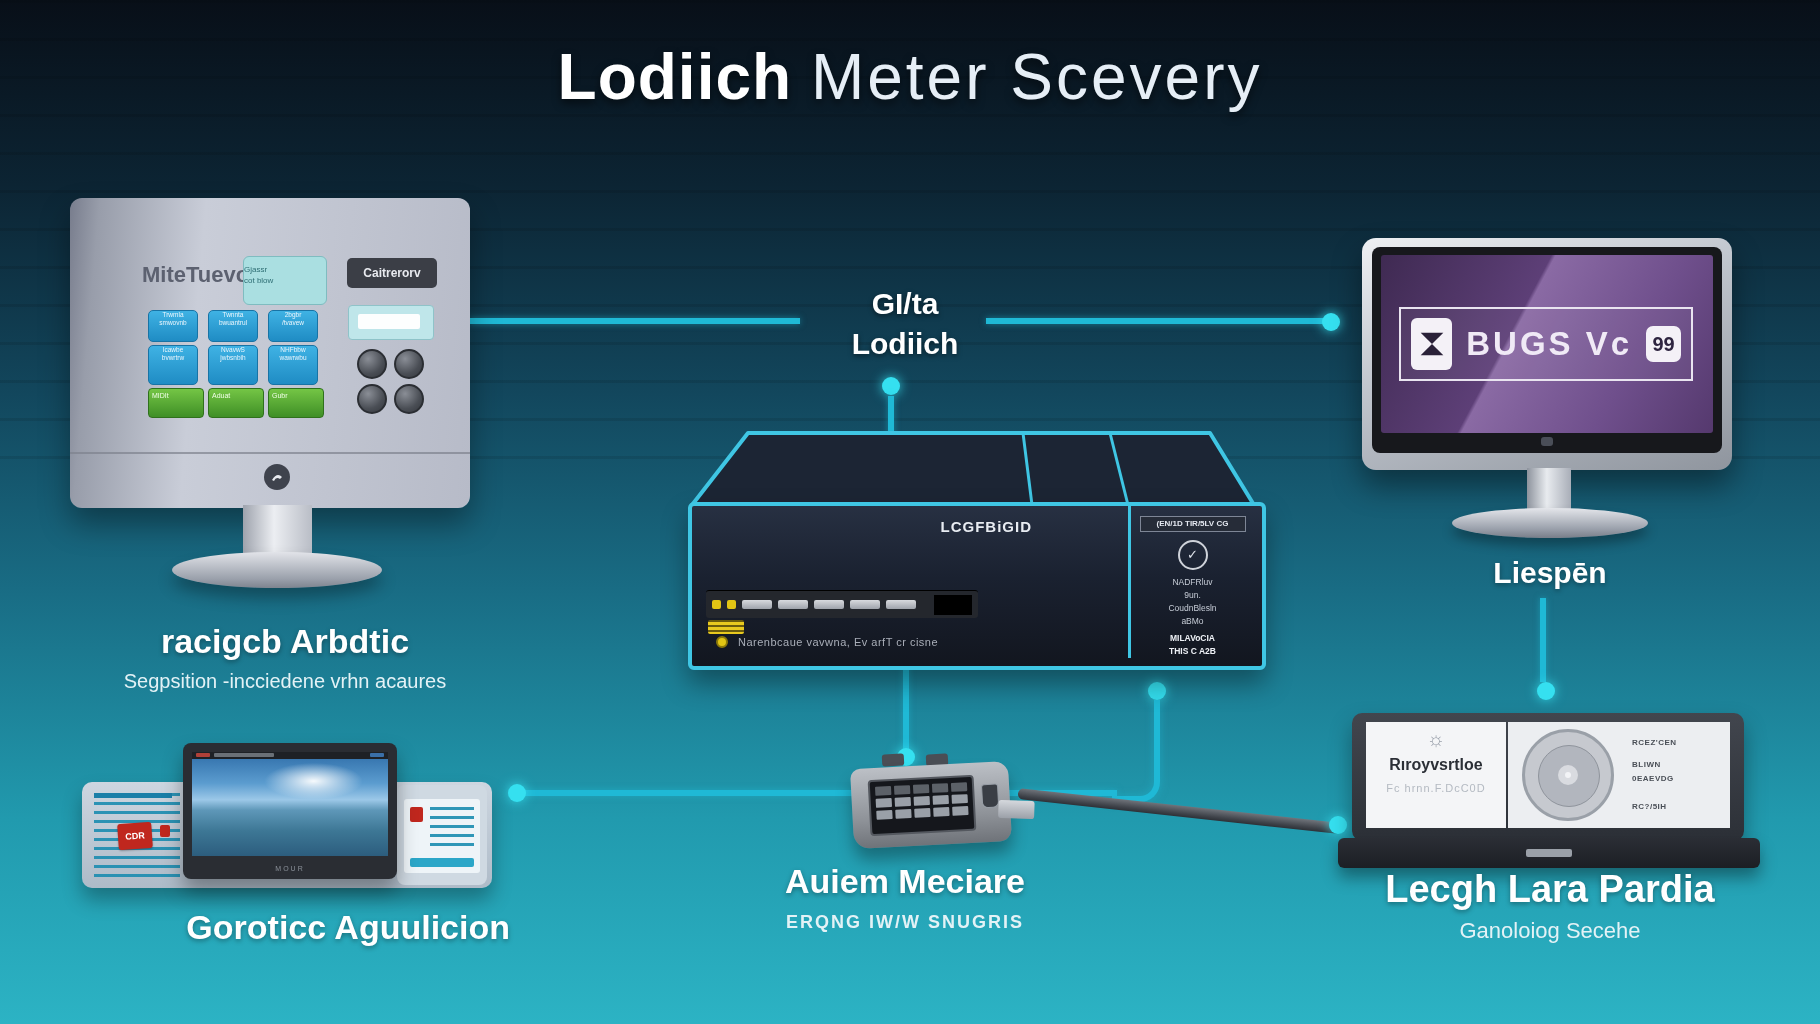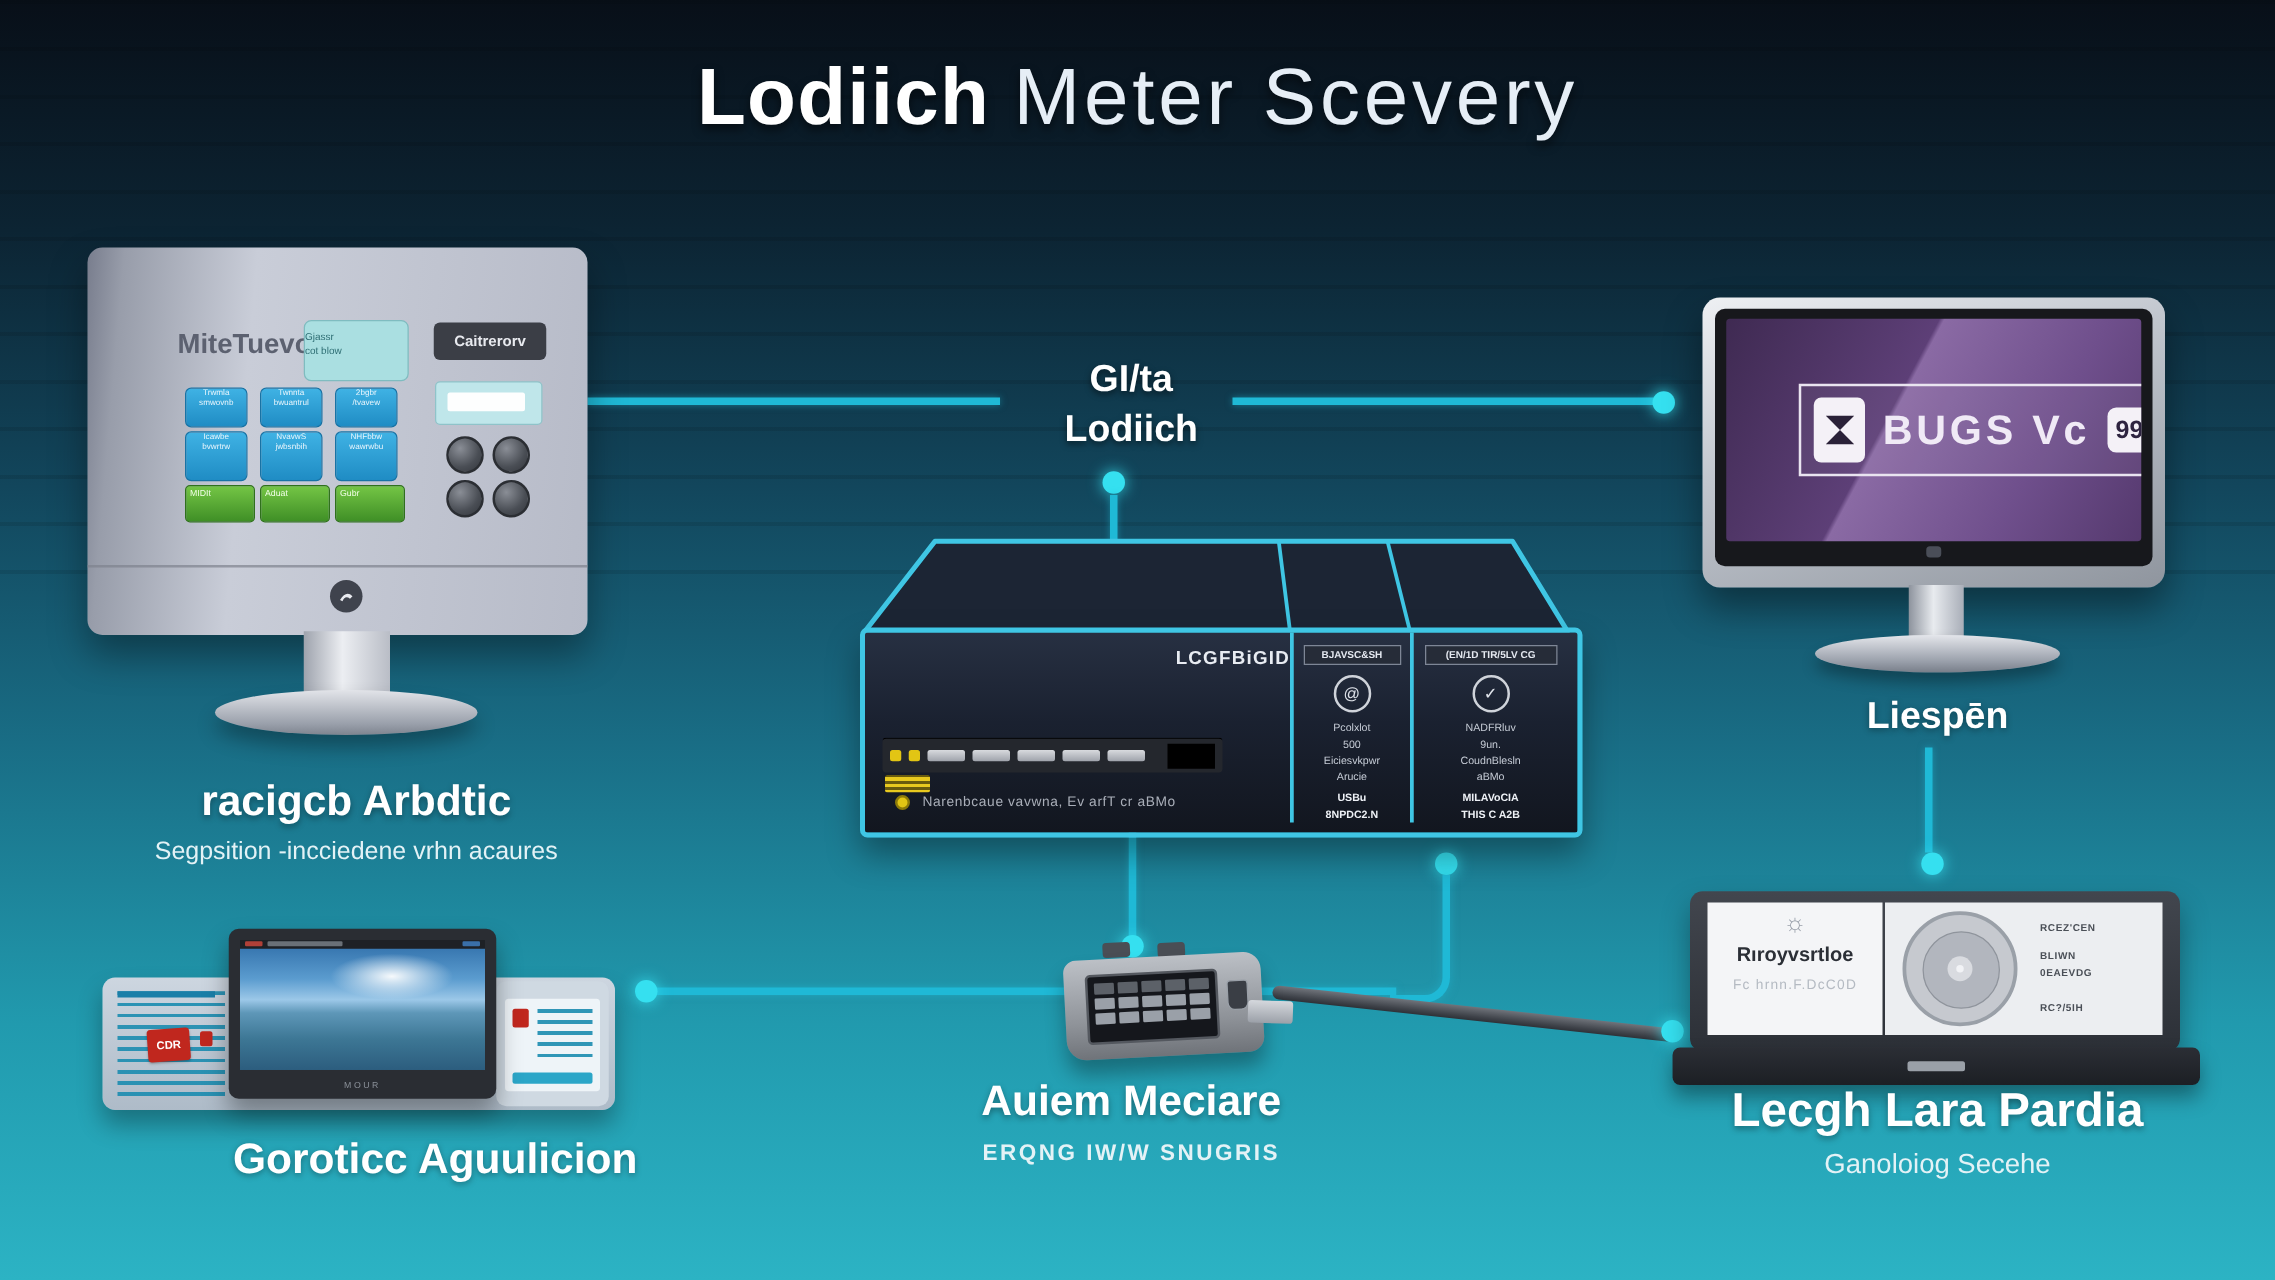--- a/index.html
+++ b/index.html
@@ -94,7 +94,7 @@
   .mon-screen{left:9px;top:8px;width:332px;height:178px;border-radius:3px;overflow:hidden;
     background:linear-gradient(118deg,#3f2a52 0%,#5d3f77 40%,#8a6aa4 41%,#6f4f8c 72%,#55396e 100%);}
   .mon-banner{position:absolute;left:18px;top:52px;width:294px;height:74px;border:2px solid #e9e4f0;
-    background:rgba(255,255,255,.05);display:flex;align-items:center;gap:14px;padding:0 10px;box-sizing:border-box;margin-left:40px;}
+    background:rgba(255,255,255,.05);display:flex;align-items:center;gap:14px;padding:0 10px;box-sizing:border-box;}
   .mon-logo-box{width:52px;height:52px;background:#f4f1f7;border-radius:6px;display:flex;align-items:center;justify-content:center;}
   .mon-logo-text{font-size:33px;font-weight:700;letter-spacing:3px;color:#f0eaf6;white-space:nowrap;}
   .mon-badge{margin-left:auto;width:44px;height:36px;background:#f4f1f7;border-radius:7px;color:#2e2440;

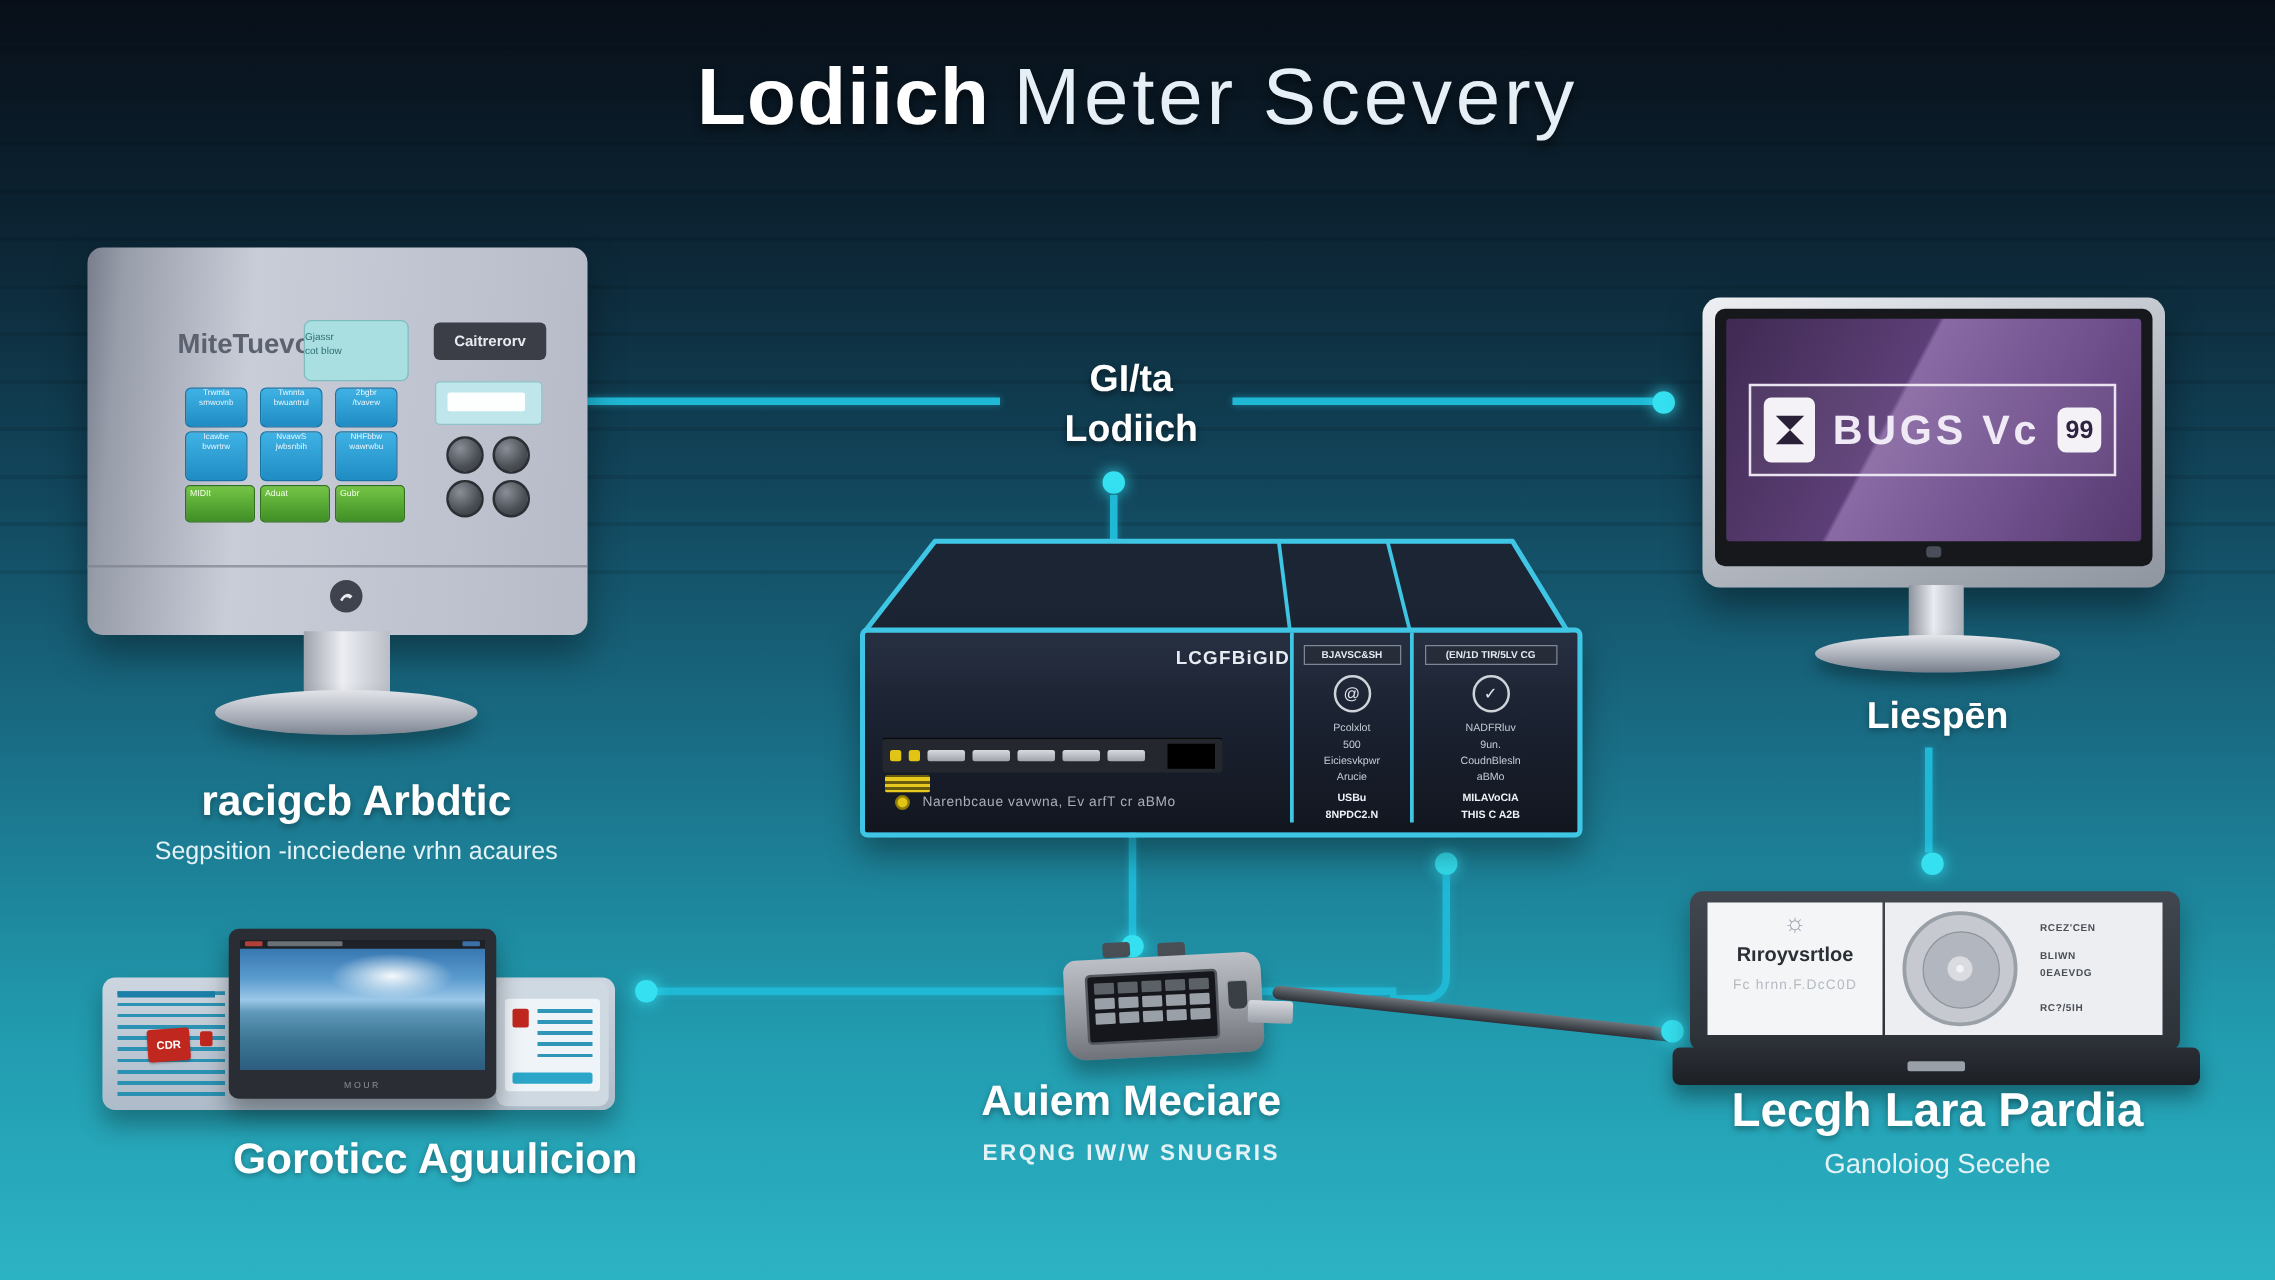--- a/index.html
+++ b/index.html
@@ -261,16 +261,6 @@
       <span class="tx">Narenbcaue vavwna, Ev arfT cr aBMo</span>
     </div>
 
-    <div class="rack-panel abs" style="left:340px;width:96px;">
-      <div class="ptitle" style="width:76px;">BJAVSC&amp;SH</div>
-      <div class="picon">@</div>
-      <div class="pl" style="margin-top:6px;">Pcolxlot</div>
-      <div class="pl">500</div>
-      <div class="pl">Eiciesvkpwr</div>
-      <div class="pl">Arucie</div>
-      <div class="pl strong" style="margin-top:4px;">USBu</div>
-      <div class="pl strong">8NPDC2.N</div>
-    </div>
     <div class="rack-panel abs" style="left:436px;width:126px;">
       <div class="ptitle" style="width:104px;">(EN/1D TIR/5LV CG</div>
       <div class="picon">✓</div>

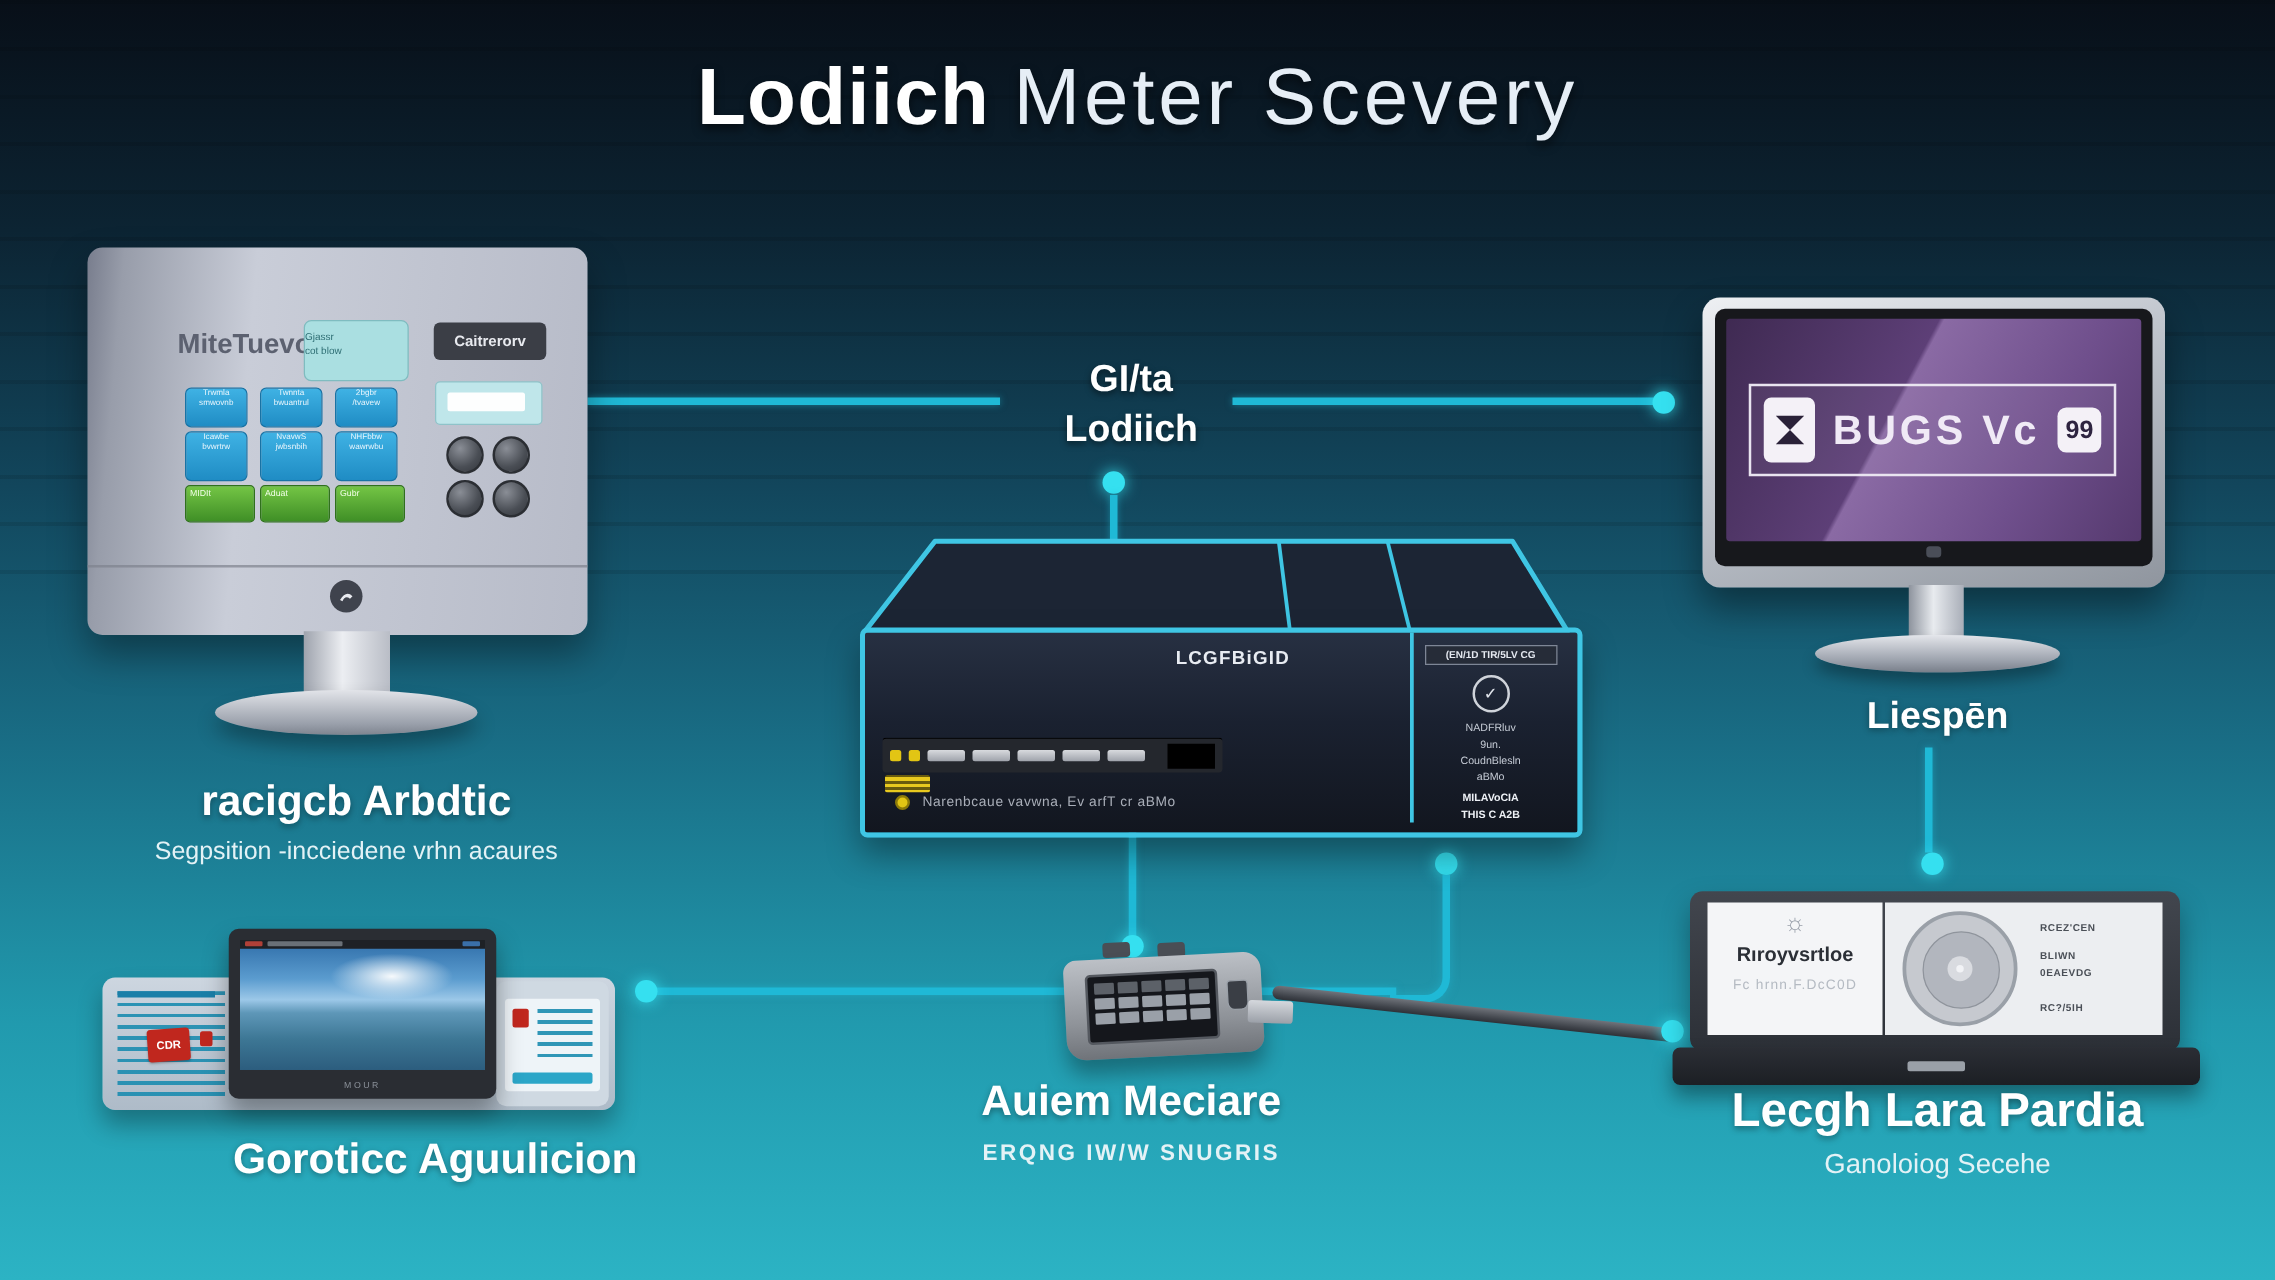--- a/index.html
+++ b/index.html
@@ -258,7 +258,7 @@
     <div class="rack-sticker abs"></div>
     <div class="rack-notice abs">
       <span class="ic"></span>
-      <span class="tx">Narenbcaue vavwna, Ev arfT cr aBMo</span>
+      <span class="tx">Narenbcaue vavwna, Ev arfT cr cisne</span>
     </div>
 
     <div class="rack-panel abs" style="left:436px;width:126px;">

